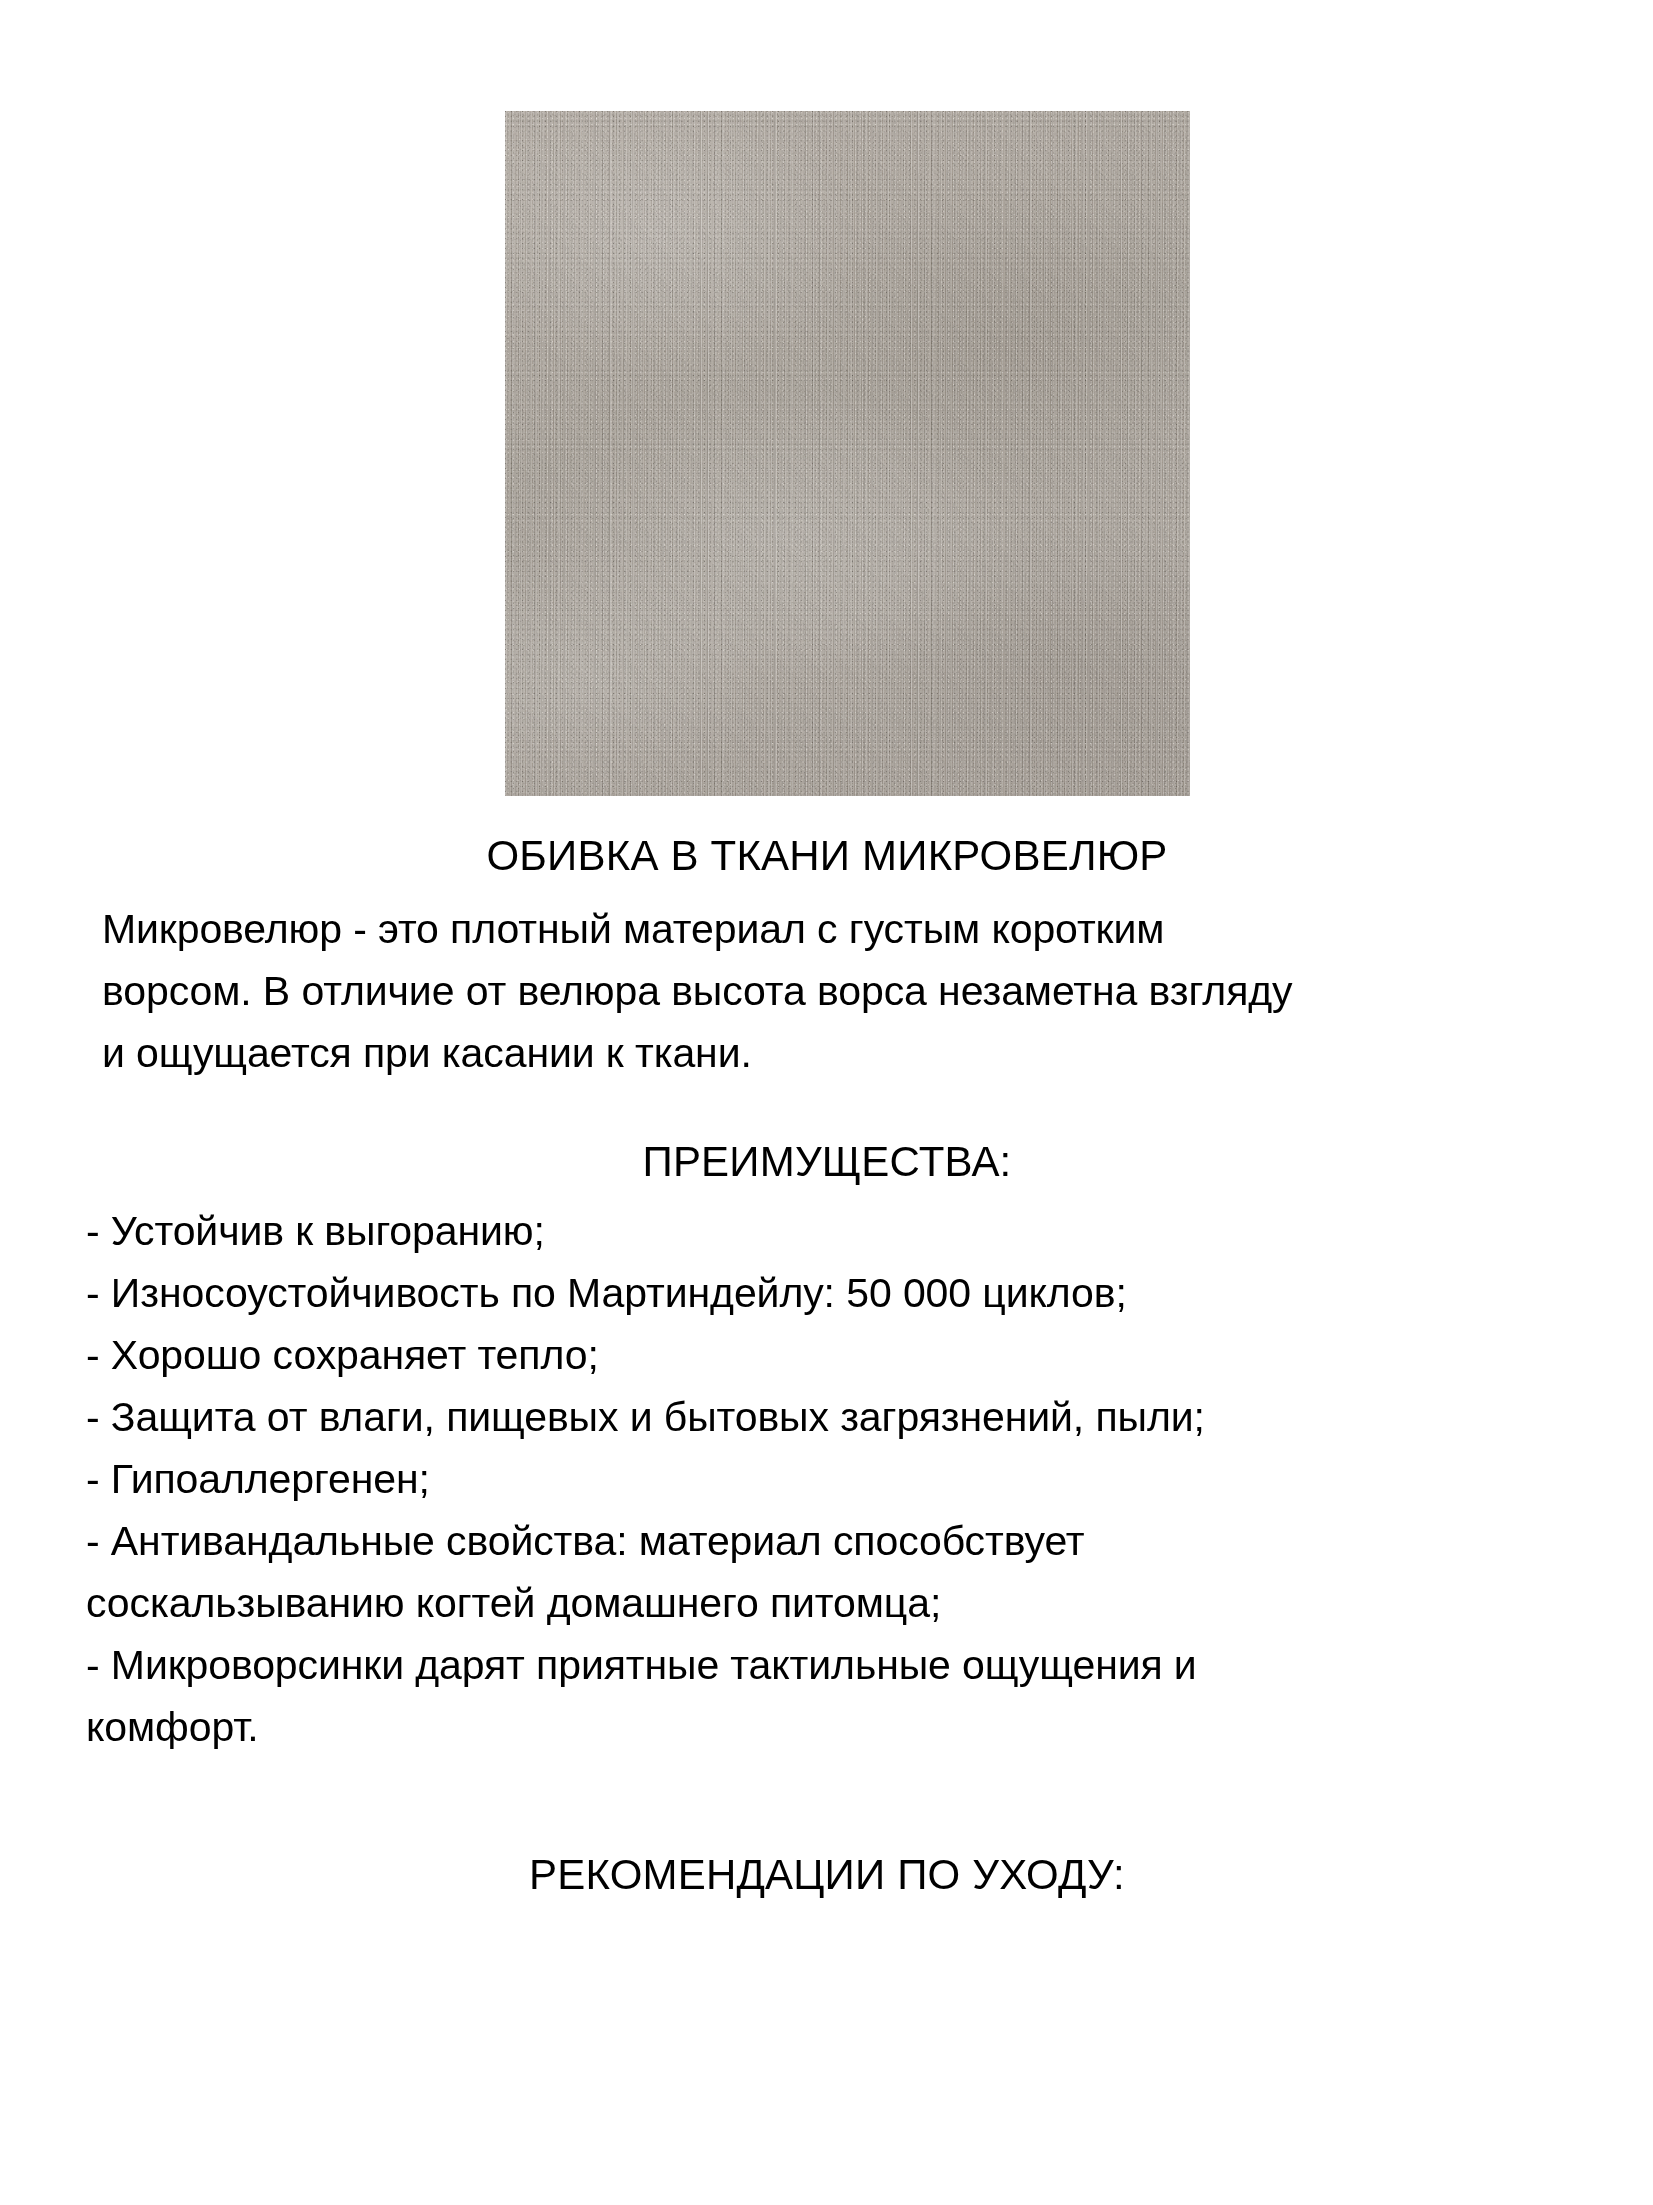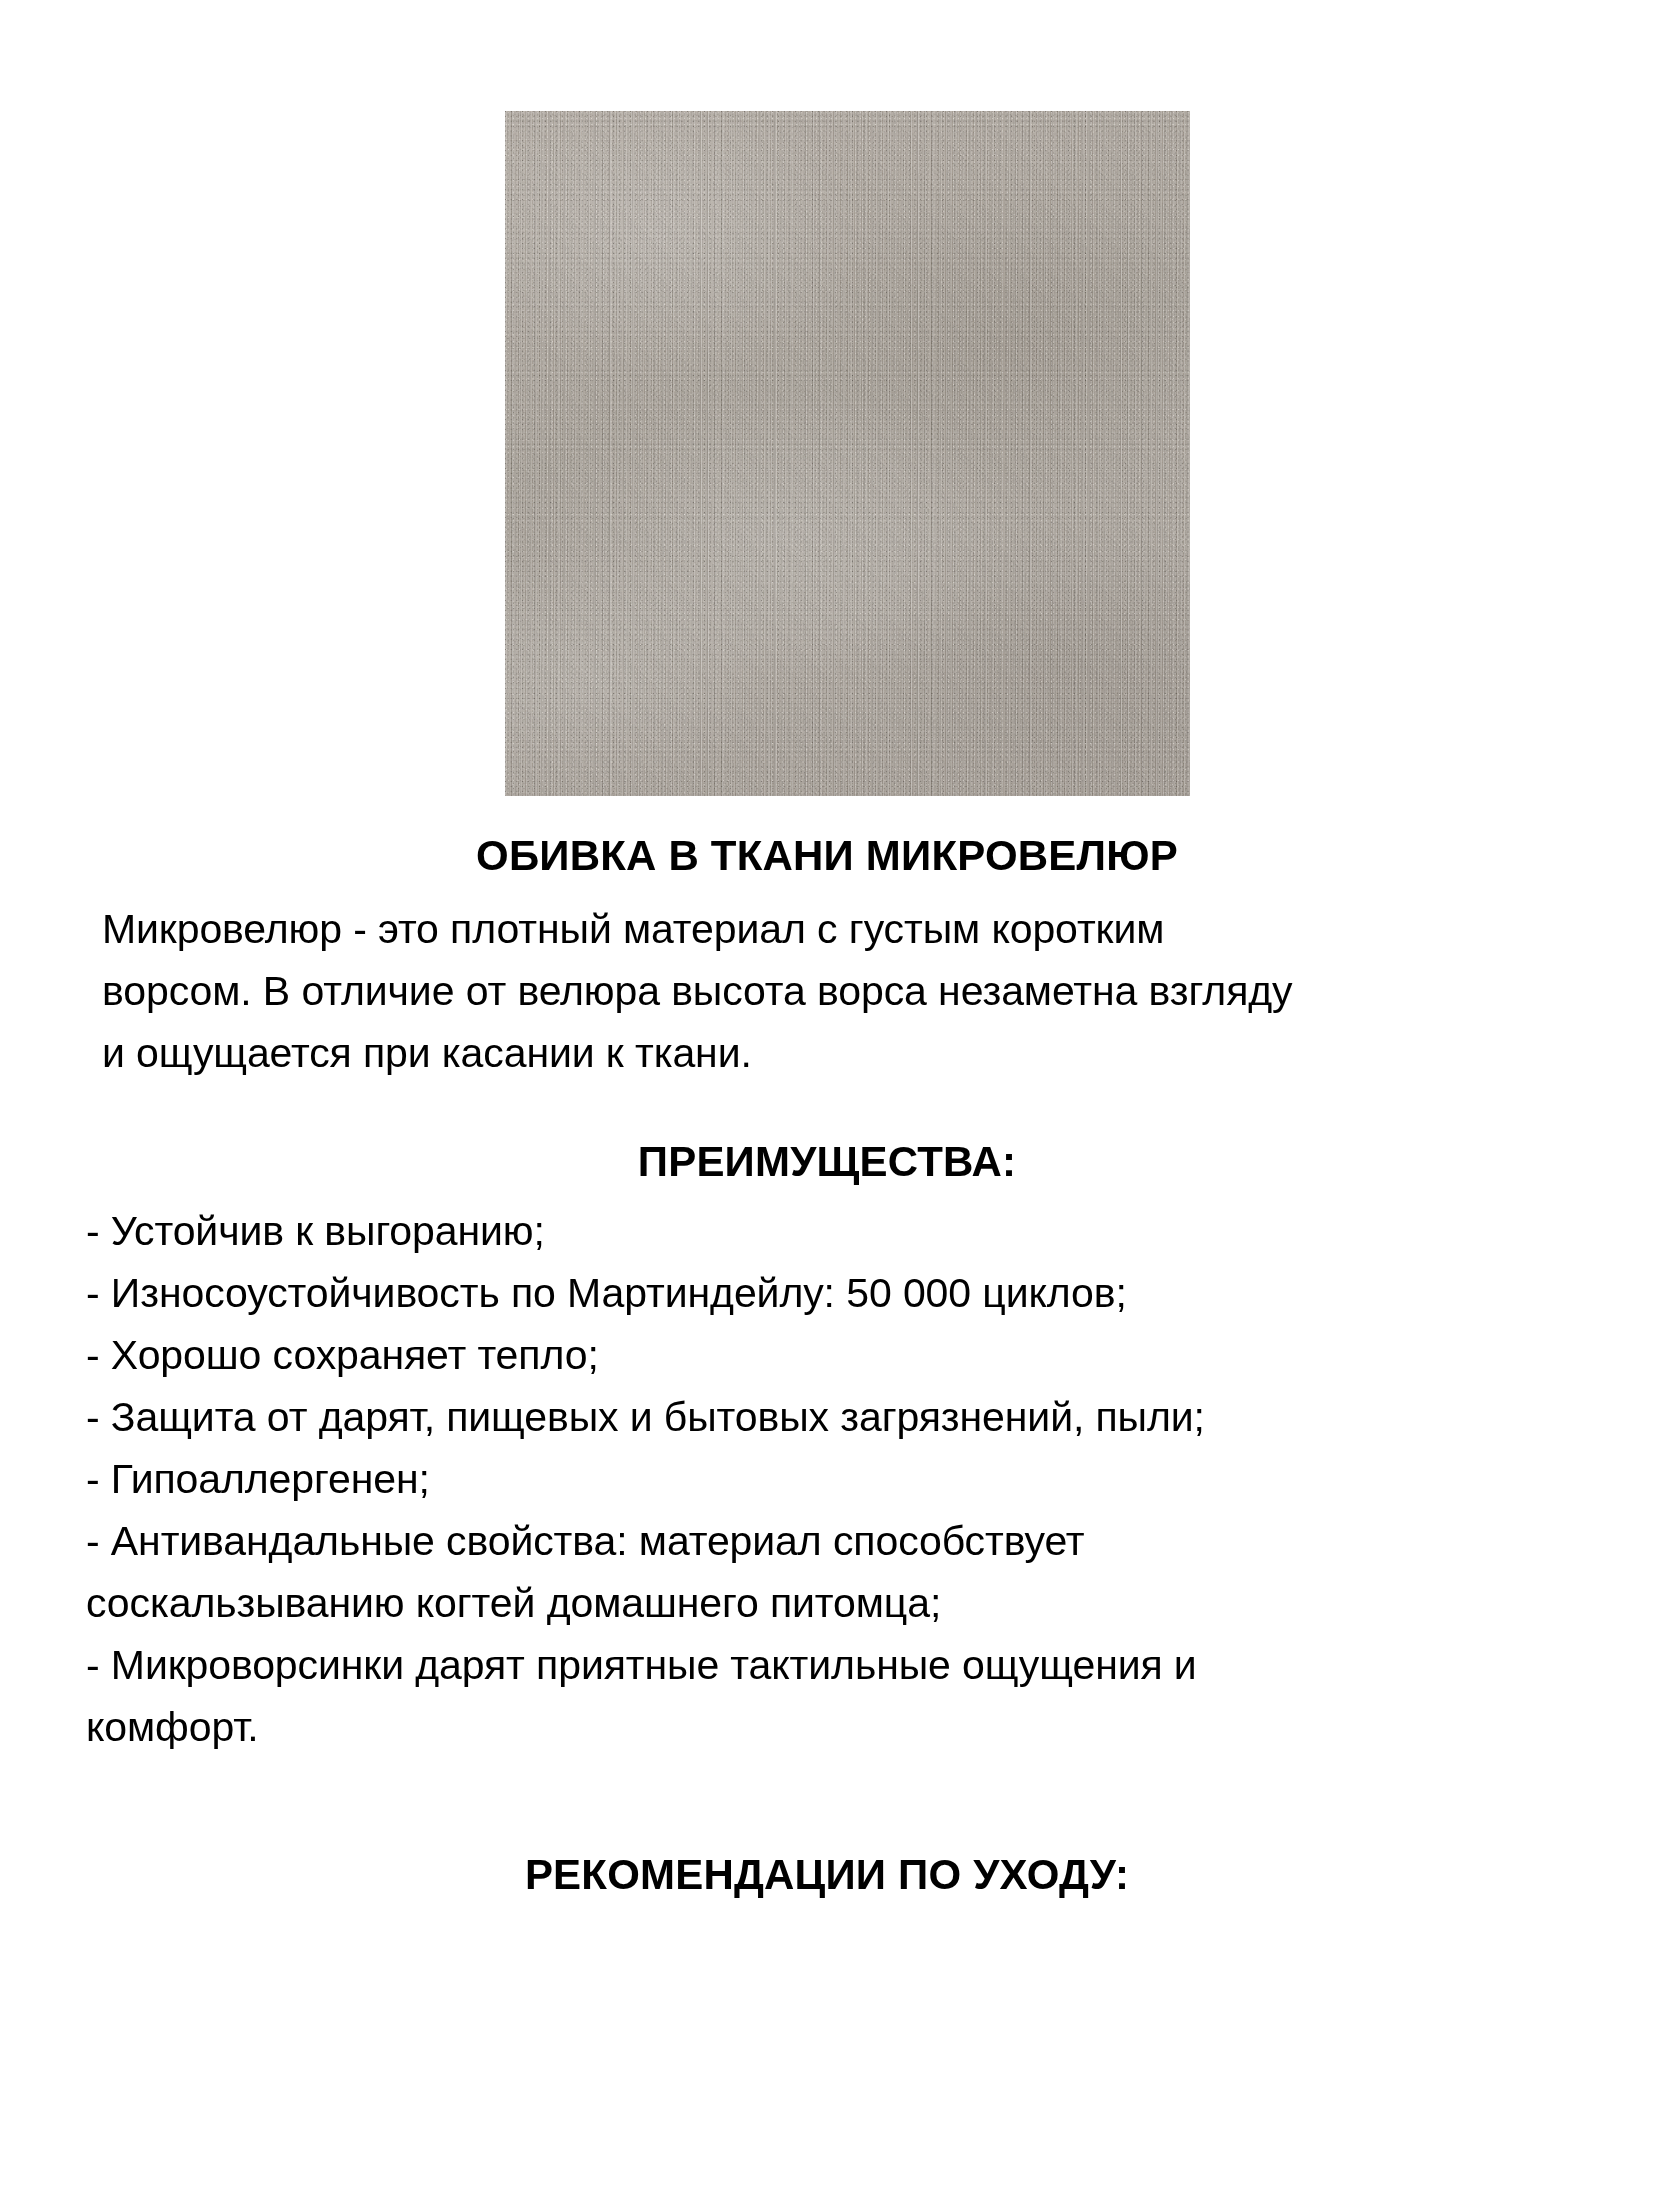--- a/index.html
+++ b/index.html
@@ -122,7 +122,7 @@
 
   .h-center {
     text-align: center;
-    font-weight: 700;
+    font-weight: 400;
     font-size: 42px;
     line-height: 53px;
     letter-spacing: 0.2px;

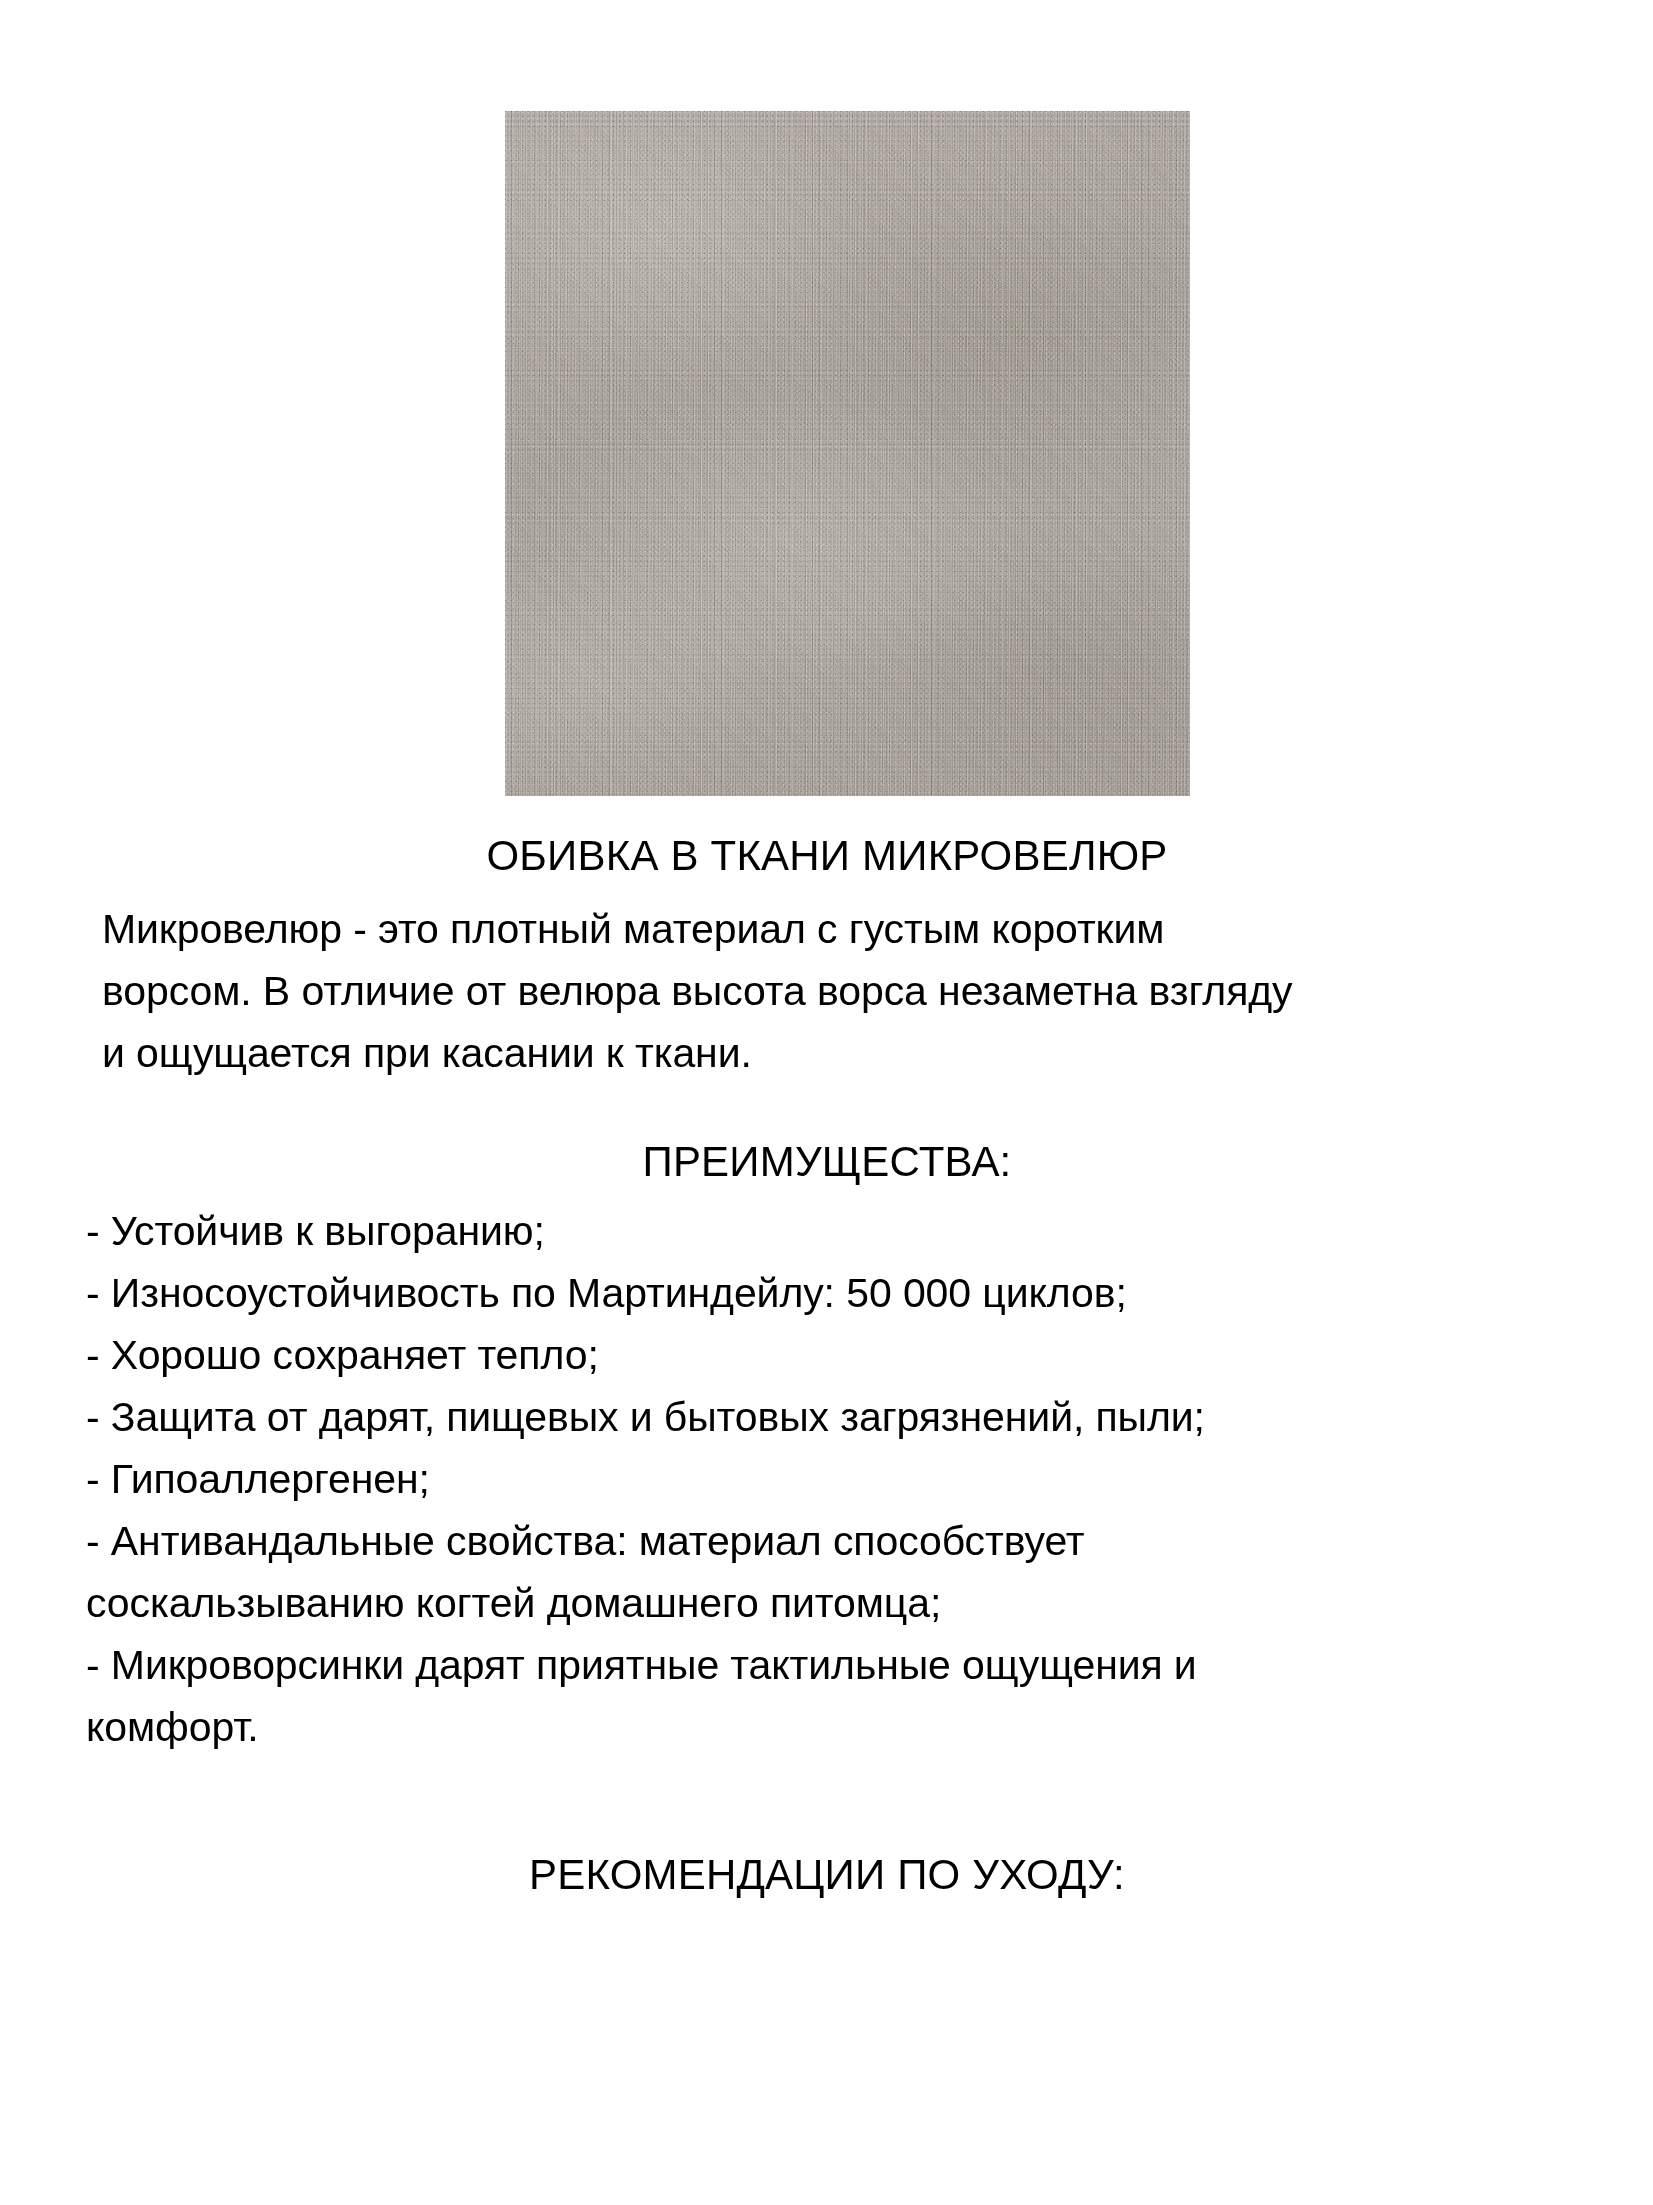--- a/index.html
+++ b/index.html
@@ -189,7 +189,7 @@
       <li class="bullet">- Устойчив к выгоранию;</li>
       <li class="bullet">- Износоустойчивость по Мартиндейлу: 50 000 циклов;</li>
       <li class="bullet">- Хорошо сохраняет тепло;</li>
-      <li class="bullet">- Защита от дарят, пищевых и бытовых загрязнений, пыли;</li>
+      <li class="bullet">- Защита от влаги, пищевых и бытовых загрязнений, пыли;</li>
       <li class="bullet">- Гипоаллергенен;</li>
       <li class="bullet">- Антивандальные свойства: материал способствует
 соскальзыванию когтей домашнего питомца;</li>

